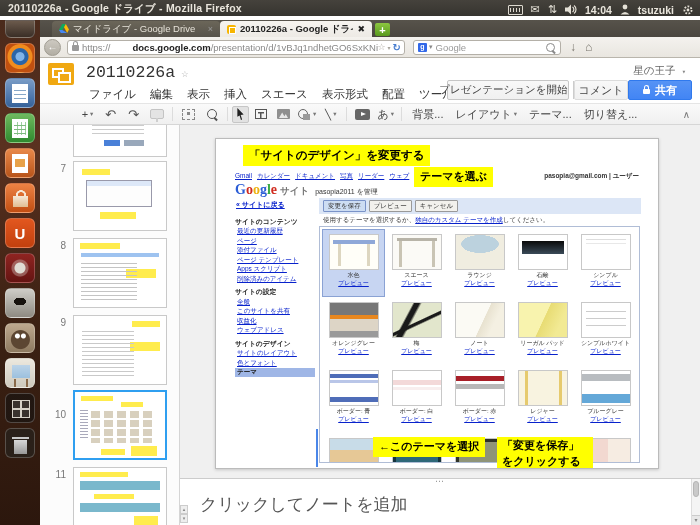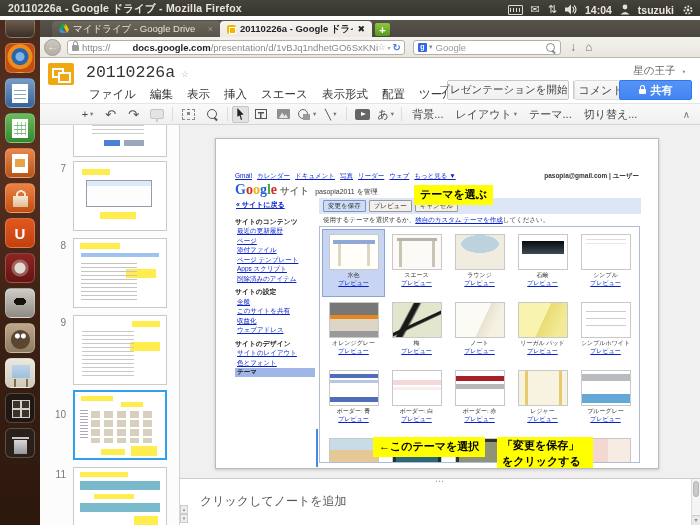--- a/index.html
+++ b/index.html
@@ -124,7 +124,7 @@
   .btn-present .plabel{font-size:10.5px;white-space:nowrap;}
   .btn-present .pcaret{border-left:1px solid #ccc;padding-left:4px;font-size:7px;color:#777;align-self:stretch;display:flex;align-items:center;}
   .btn-comment{right:72px;width:54px;}
-  .btn-share{right:8px;width:73px;background:linear-gradient(#5693f5,#4285f4);border-color:#3079ed;color:#fff;font-weight:bold;gap:5px;}
+  .btn-share{right:8px;width:64px;background:linear-gradient(#5693f5,#4285f4);border-color:#3079ed;color:#fff;font-weight:bold;gap:5px;}
   .wlock{width:7px;height:5px;background:#fff;border-radius:1px;position:relative;margin-top:3px;}
   .wlock::before{content:"";position:absolute;left:1px;top:-4px;width:3px;height:4px;border:1.5px solid #fff;border-bottom:none;border-radius:3px 3px 0 0;}
   

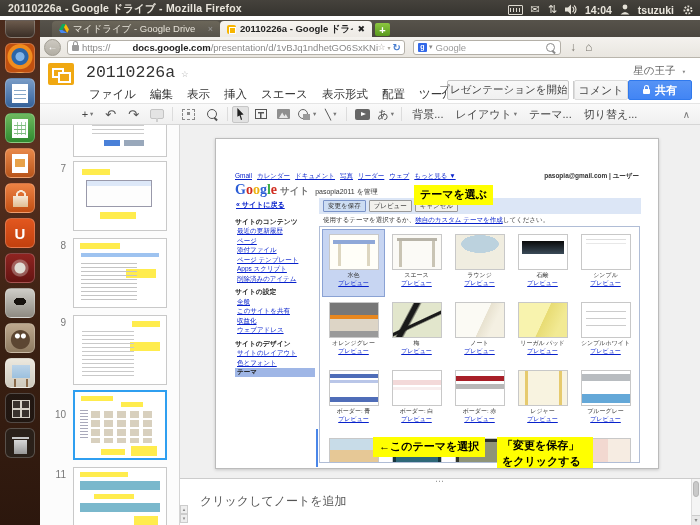--- a/index.html
+++ b/index.html
@@ -600,6 +600,7 @@
             </div>
 
             <div class="guide"></div>
+            <div class="ann ann-title">「サイトのデザイン」を変更する</div>
             <div class="ann ann-theme">テーマを選ぶ</div>
             <div class="ann ann-select">←このテーマを選択</div>
             <div class="ann ann-save"><span>「変更を保存」</span><br><span>をクリックする</span></div>

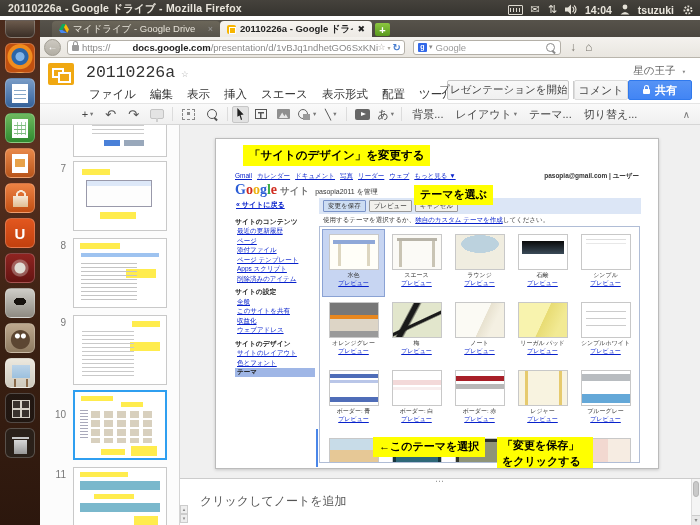--- a/index.html
+++ b/index.html
@@ -200,7 +200,7 @@
   .ann{position:absolute;background:#ffff00;color:#000;font-weight:bold;font-size:11px;line-height:1.45;
     padding:2px 6px;white-space:nowrap;z-index:5;}
   .ann-title{left:27px;top:6px;font-size:11.5px;}
-  .ann-theme{left:198px;top:28px;margin-top:18px;}
+  .ann-theme{left:198px;top:28px;}
   .ann-select{left:157px;top:298px;}
   .ann-save{left:281px;top:298px;white-space:normal;width:86px;padding:1px 5px;}
   .guide{position:absolute;left:100px;top:290px;width:2px;height:38px;background:#4a86e8;z-index:4;}

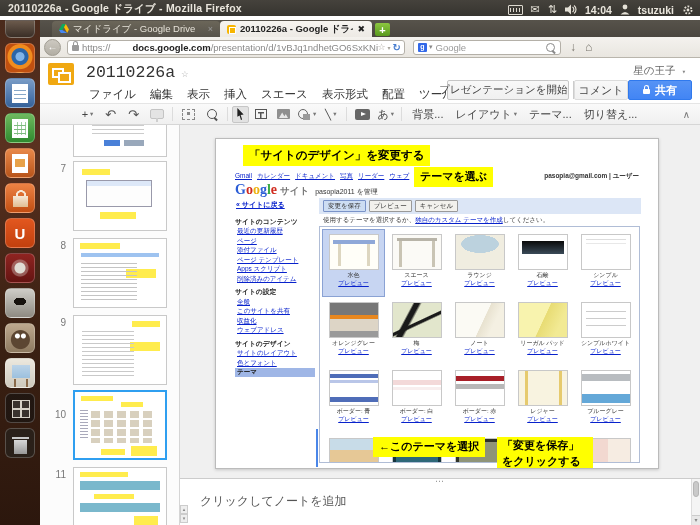--- a/index.html
+++ b/index.html
@@ -255,7 +255,7 @@
   .t20{background:linear-gradient(90deg,#f2d8d0 0 55%,#f6ece2 55%);}
   
   .notes{position:absolute;left:140px;right:0;bottom:0;height:47px;background:#fff;border-top:1px solid #ccc;box-sizing:border-box;}
-  .notes .ph{position:absolute;left:20px;top:14px;font-size:12px;color:#555;}
+  .notes .ph{position:absolute;left:20px;top:14px;font-size:17px;color:#555;}
   .splitdots{position:absolute;left:50%;top:-3px;transform:translateX(-50%);color:#999;font-size:9px;letter-spacing:1px;}
   .vscroll{position:absolute;right:0;top:0;bottom:0;width:9px;background:#f4f4f4;border-left:1px solid #ddd;box-sizing:border-box;}
   .vthumb{position:absolute;top:2px;left:1px;right:1px;height:16px;background:#c9c9c9;border:1px solid #b5b5b5;border-radius:4px;box-sizing:border-box;}

